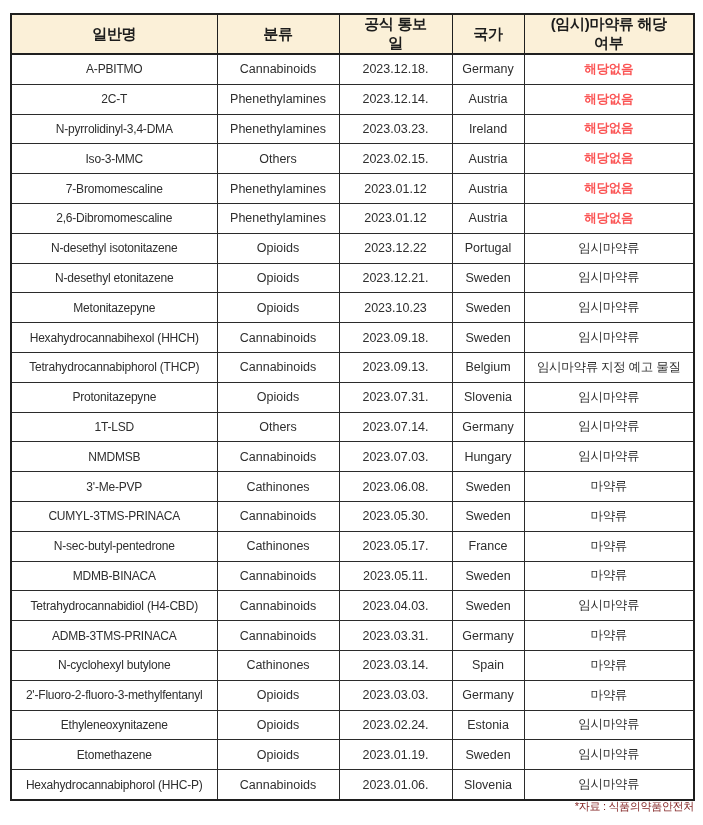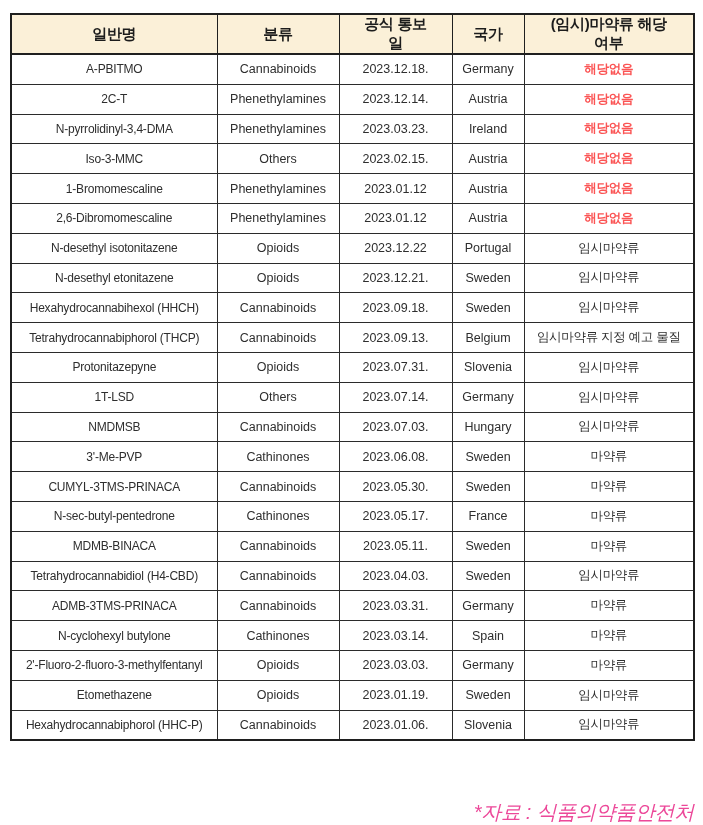--- a/index.html
+++ b/index.html
@@ -122,7 +122,7 @@
           <td class="cell-status status-neg">해당없음</td>
         </tr>
         <tr>
-          <td class="cell-name">1-Bromomescaline</td>
+          <td class="cell-name">7-Bromomescaline</td>
           <td class="cell-category">Phenethylamines</td>
           <td class="cell-date">2023.01.12</td>
           <td class="cell-country">Austria</td>

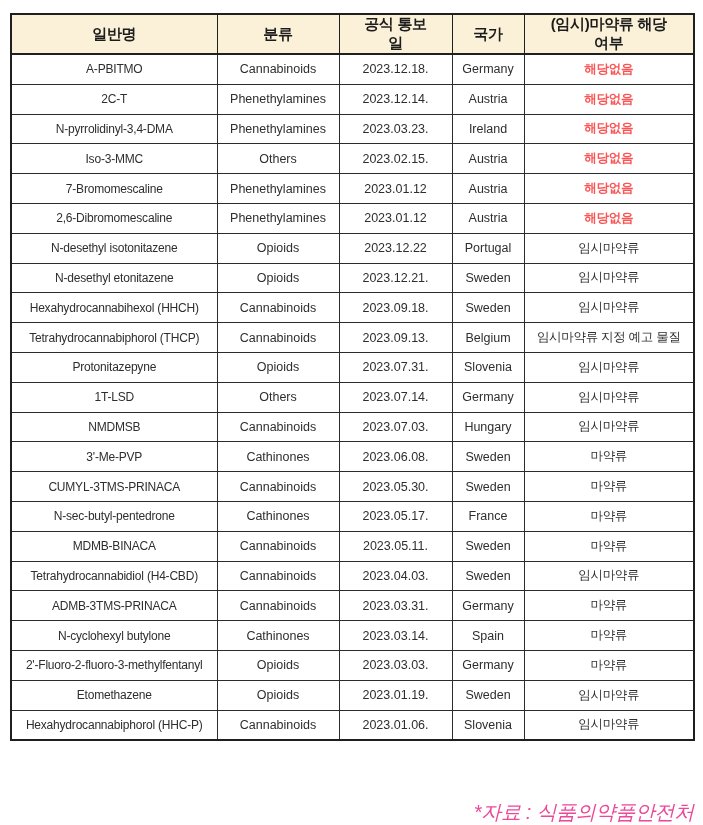--- a/index.html
+++ b/index.html
@@ -150,6 +150,13 @@
           <td class="cell-status">임시마약류</td>
         </tr>
         <tr>
+          <td class="cell-name">Metonitazepyne</td>
+          <td class="cell-category">Opioids</td>
+          <td class="cell-date">2023.10.23</td>
+          <td class="cell-country">Sweden</td>
+          <td class="cell-status">임시마약류</td>
+        </tr>
+        <tr>
           <td class="cell-name">Hexahydrocannabihexol (HHCH)</td>
           <td class="cell-category">Cannabinoids</td>
           <td class="cell-date">2023.09.18.</td>

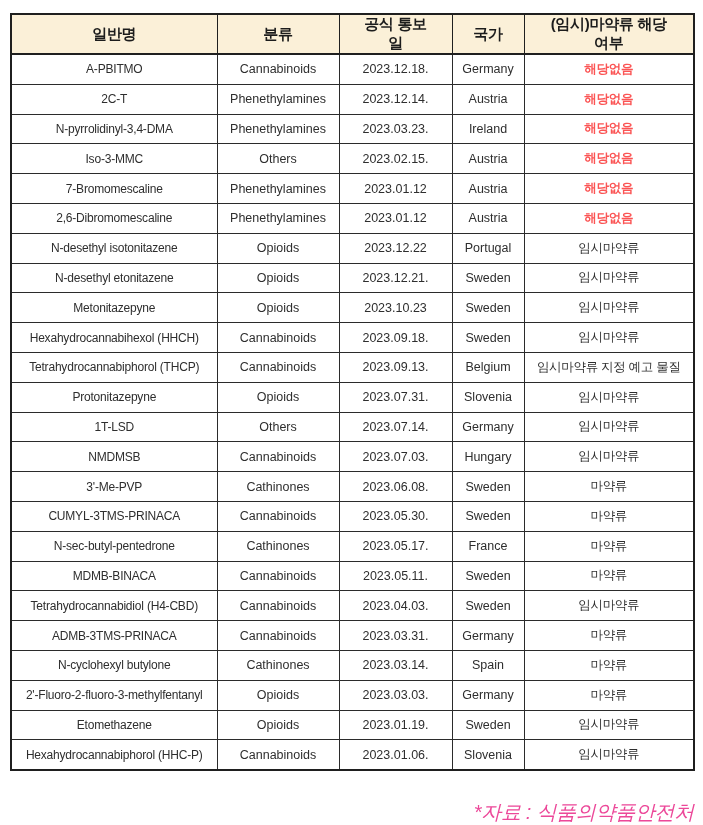--- a/index.html
+++ b/index.html
@@ -248,6 +248,13 @@
           <td class="cell-status">마약류</td>
         </tr>
         <tr>
+          <td class="cell-name">Ethyleneoxynitazene</td>
+          <td class="cell-category">Opioids</td>
+          <td class="cell-date">2023.02.24.</td>
+          <td class="cell-country">Estonia</td>
+          <td class="cell-status">임시마약류</td>
+        </tr>
+        <tr>
           <td class="cell-name">Etomethazene</td>
           <td class="cell-category">Opioids</td>
           <td class="cell-date">2023.01.19.</td>

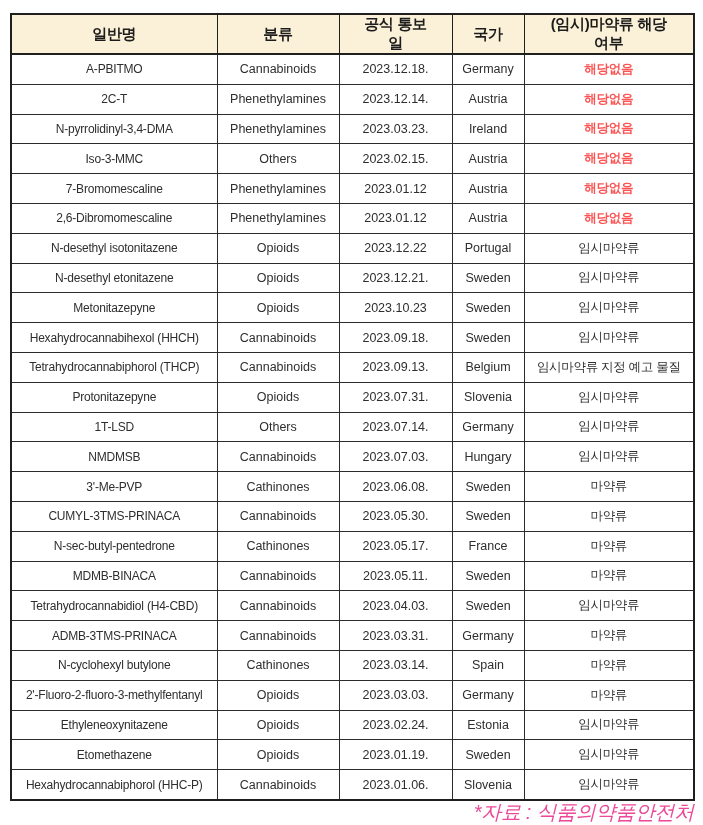--- a/index.html
+++ b/index.html
@@ -64,10 +64,9 @@
     position: absolute;
     top: 799px;
     right: 9px;
-    font-size: 20px;
-    color: #ec4899;
+    font-size: 11px;
+    color: #7f1d1d;
     letter-spacing: -0.3px;
-    font-style: italic;
   }
 </style>
 </head>

